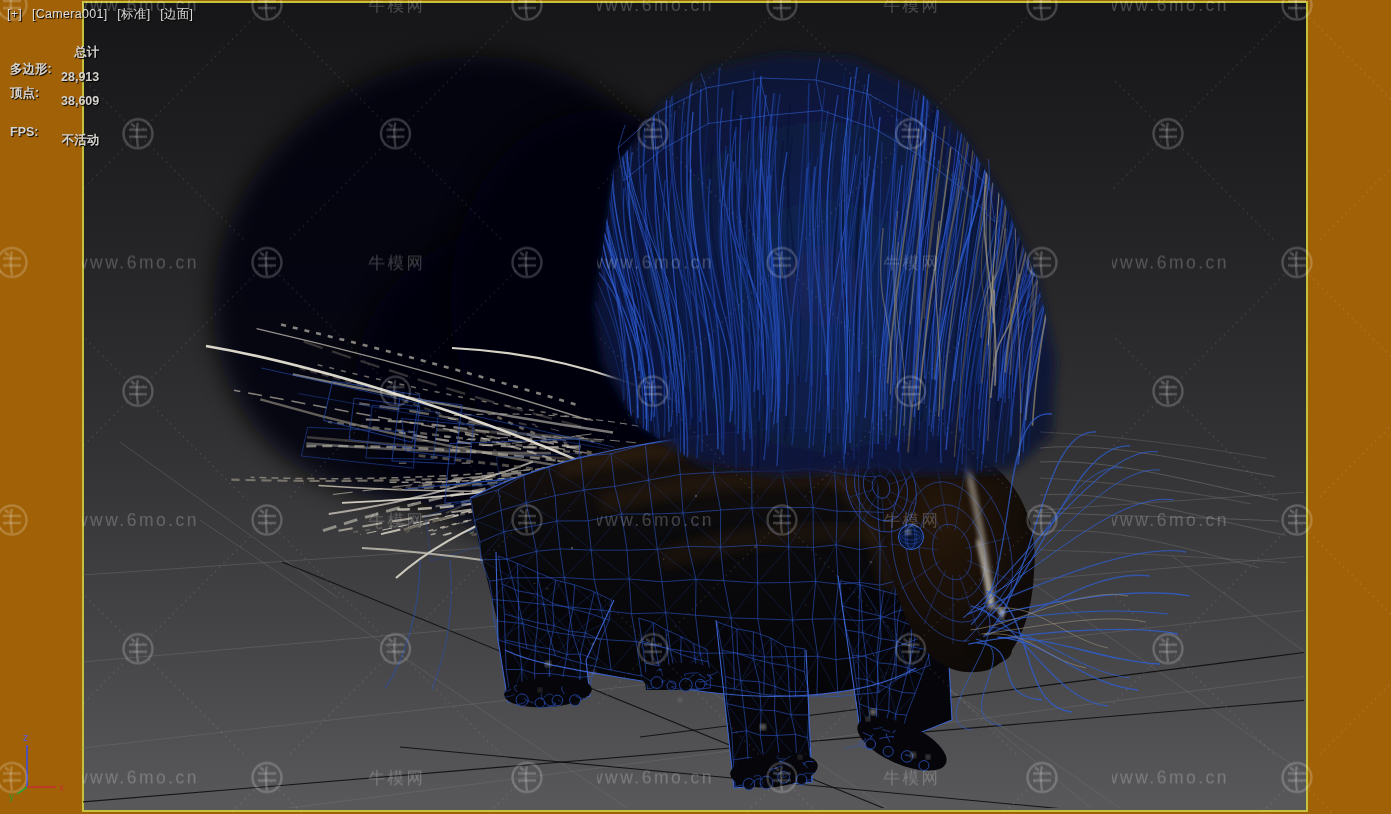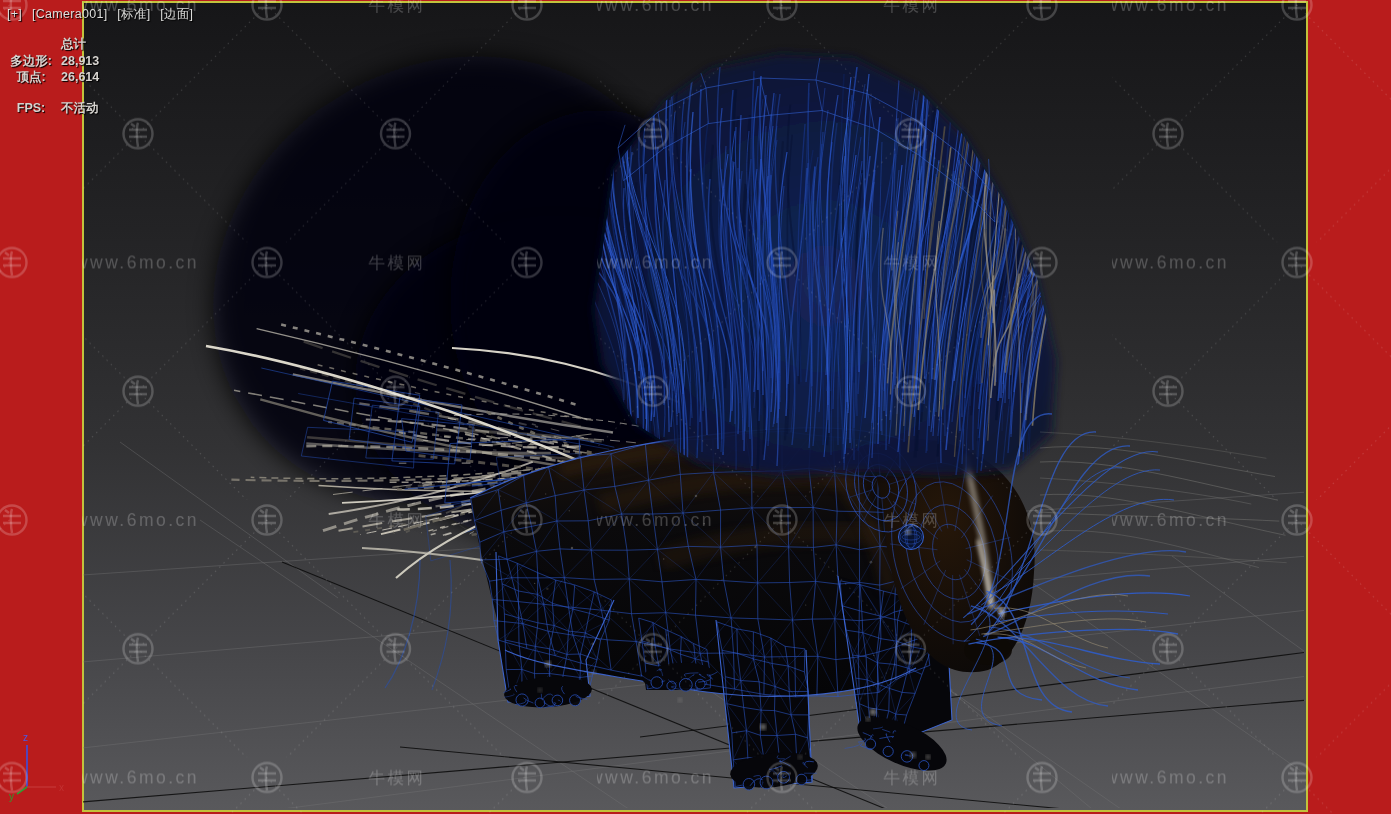--- a/index.html
+++ b/index.html
@@ -3,7 +3,7 @@
 <meta charset="utf-8">
 <style>
   html,body{margin:0;padding:0;background:#000;}
-  #root{position:relative;width:1391px;height:814px;background:#b91c1c;overflow:hidden;
+  #root{position:relative;width:1391px;height:814px;background:#a16207;overflow:hidden;
         font-family:"Liberation Sans","DejaVu Sans",sans-serif;}
   #frame{position:absolute;left:82px;top:1px;width:1222px;height:807px;
          border:2px solid #c2c23c;

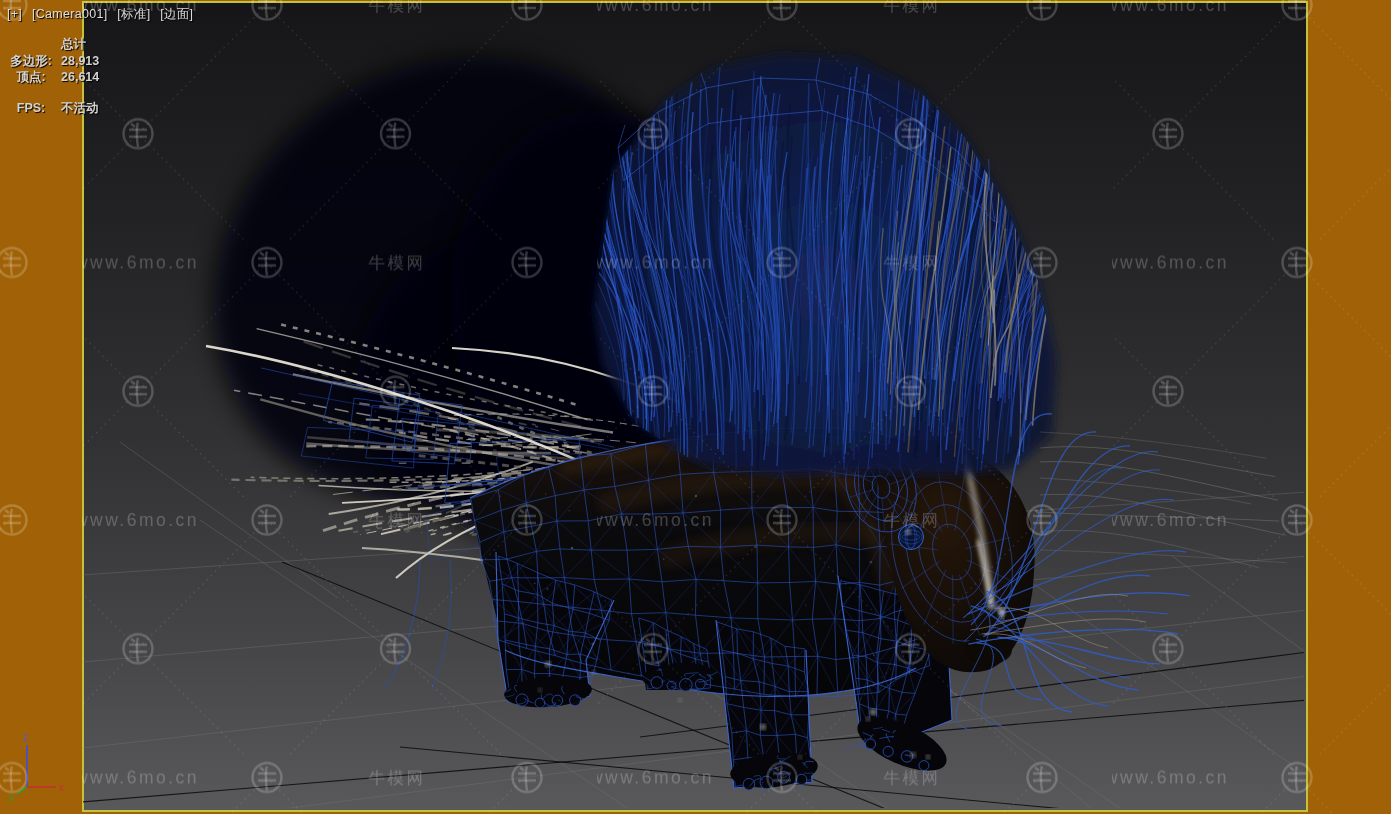--- a/index.html
+++ b/index.html
@@ -17,7 +17,7 @@
          text-shadow:1px 1px 1px #000;}
   .srow{display:grid;grid-template-columns:42px auto;column-gap:9px;line-height:16.5px;}
   .slabel{text-align:center;}
-  .sval{text-align:left;}
+  .sval{text-align:right;margin-top:8px;}
   .fpsrow{margin-top:14px;}
 </style>
 </head>

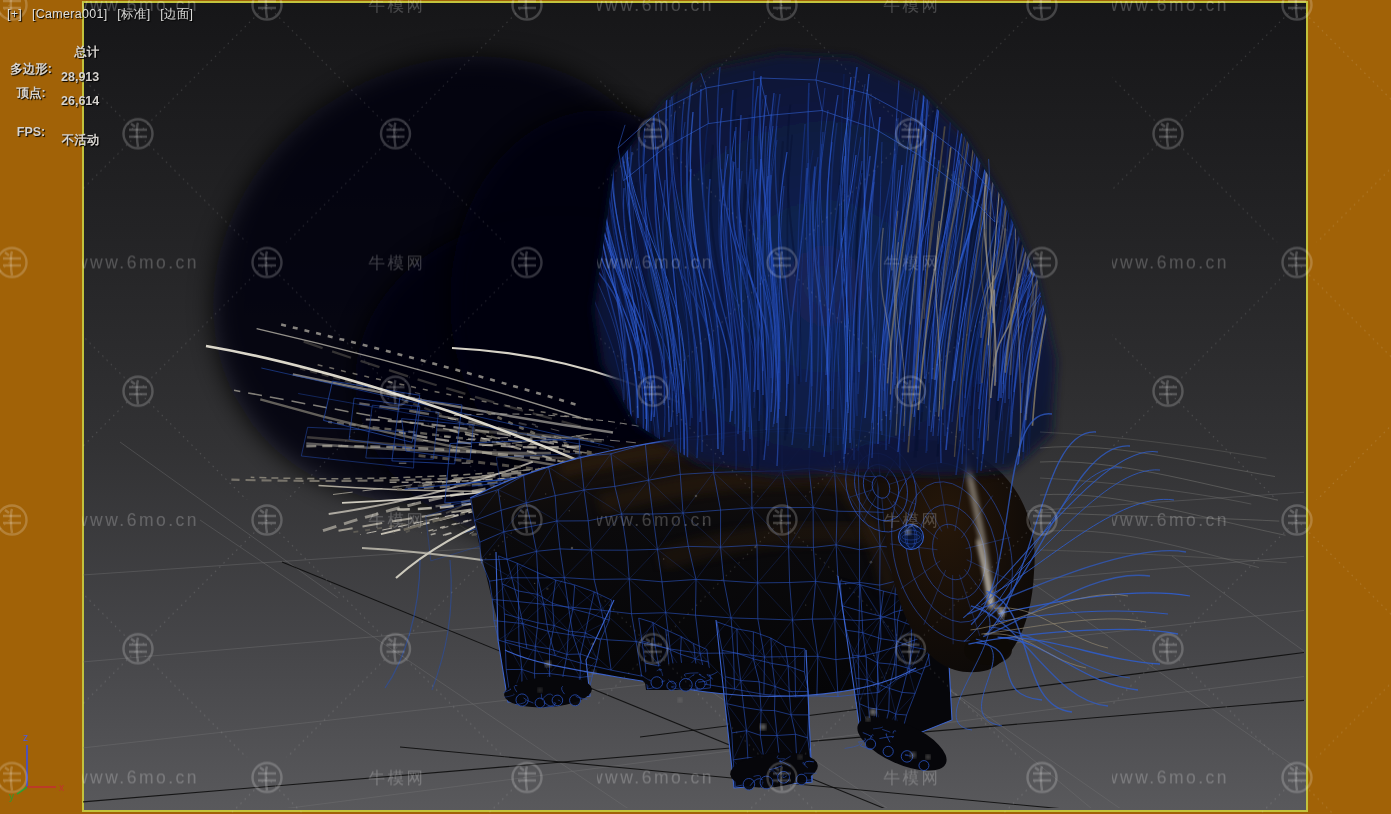--- a/index.html
+++ b/index.html
@@ -16,7 +16,7 @@
   #stats{position:absolute;left:10px;top:36px;color:#d6d3cf;font-size:12.5px;font-weight:bold;
          text-shadow:1px 1px 1px #000;}
   .srow{display:grid;grid-template-columns:42px auto;column-gap:9px;line-height:16.5px;}
-  .slabel{text-align:center;}
+  .slabel{text-align:left;}
   .sval{text-align:right;margin-top:8px;}
   .fpsrow{margin-top:14px;}
 </style>

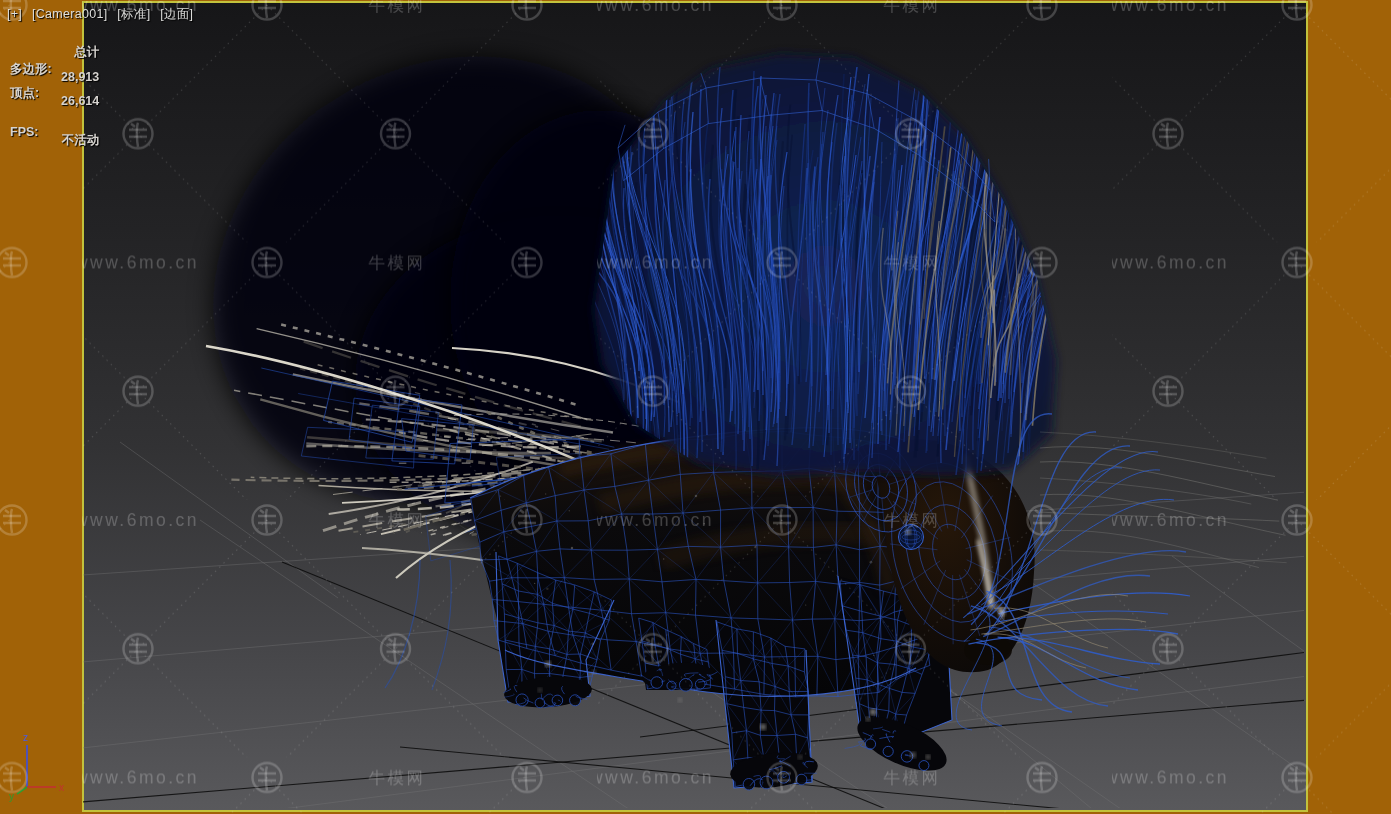--- a/index.html
+++ b/index.html
@@ -1288,7 +1288,7 @@
     </div>
     <div class="srow">
       <span class="slabel">顶点:</span>
-      <span class="sval">26,614</span>
+      <span class="sval">38,609</span>
     </div>
     <div class="srow fpsrow">
       <span class="slabel">FPS:</span>

